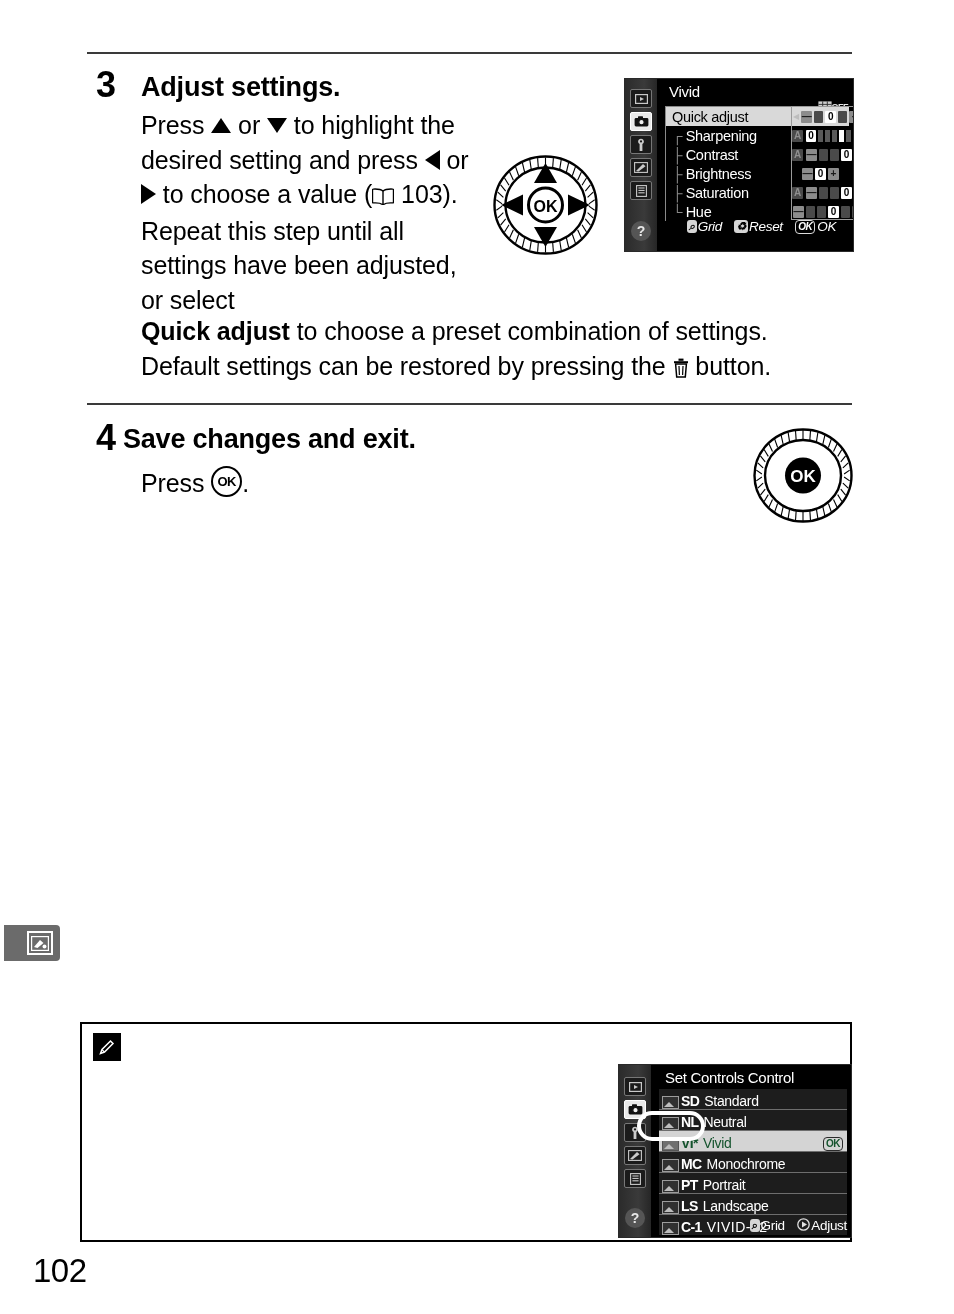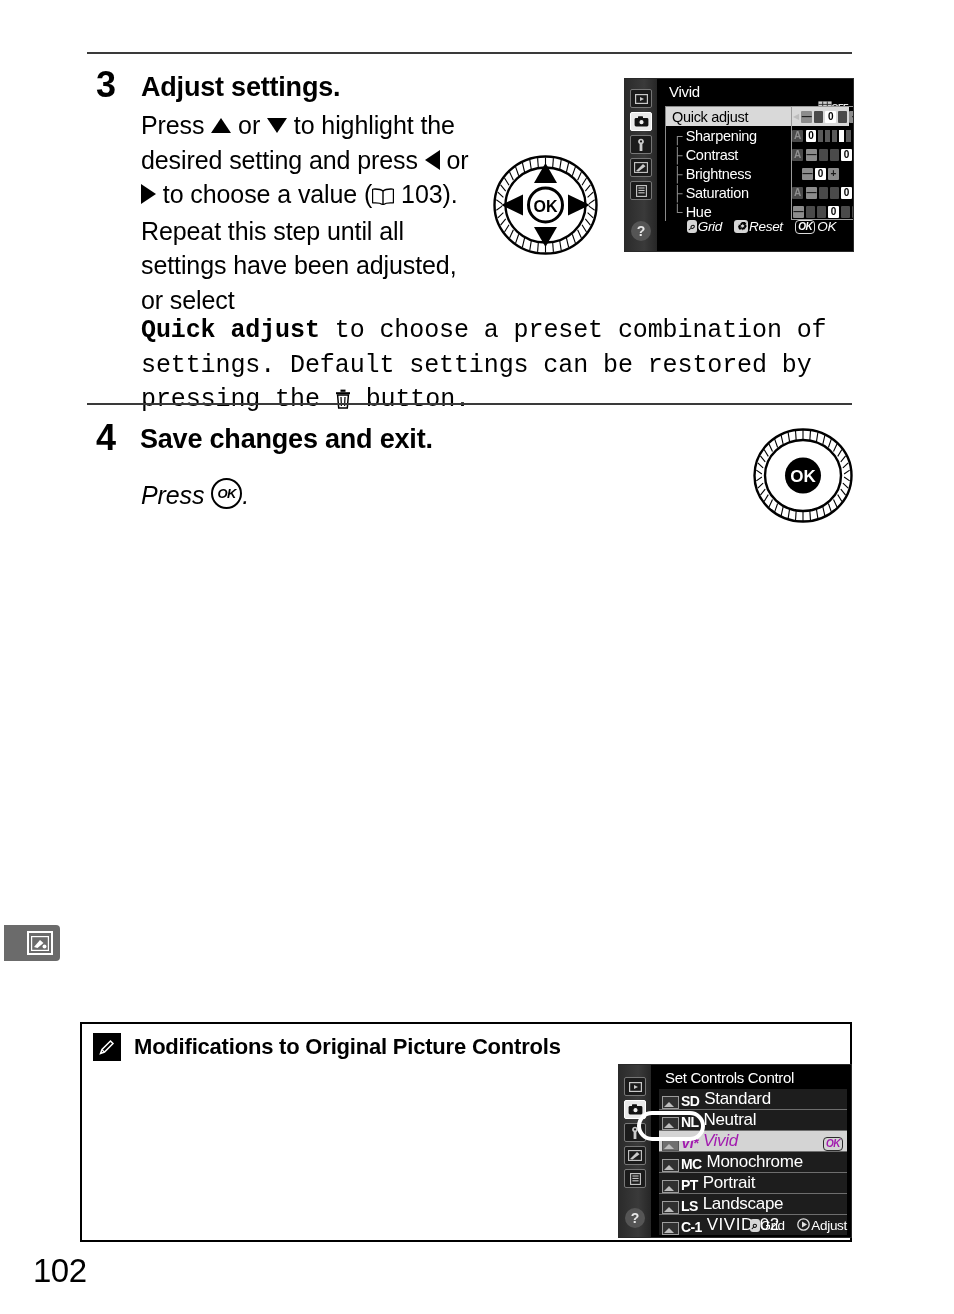--- a/index.html
+++ b/index.html
@@ -354,7 +354,7 @@
   <span>been adjusted, or select</span>
 </div>
 
-<div class="body-text" style="left:141px; top:314px; width:712px;font-family:Liberation Mono, monospace;">
+<div class="body-text" style="left:141px; top:314px; width:712px;">
   <b>Quick adjust</b><span> to choose a preset combination of settings.</span>
   <span>Default settings can be restored by pressing the </span><span class="trash-icon"><svg width="16" height="20" viewBox="0 0 16 20">
         <rect x="1" y="3.2" width="14" height="2" fill="#000"></rect>

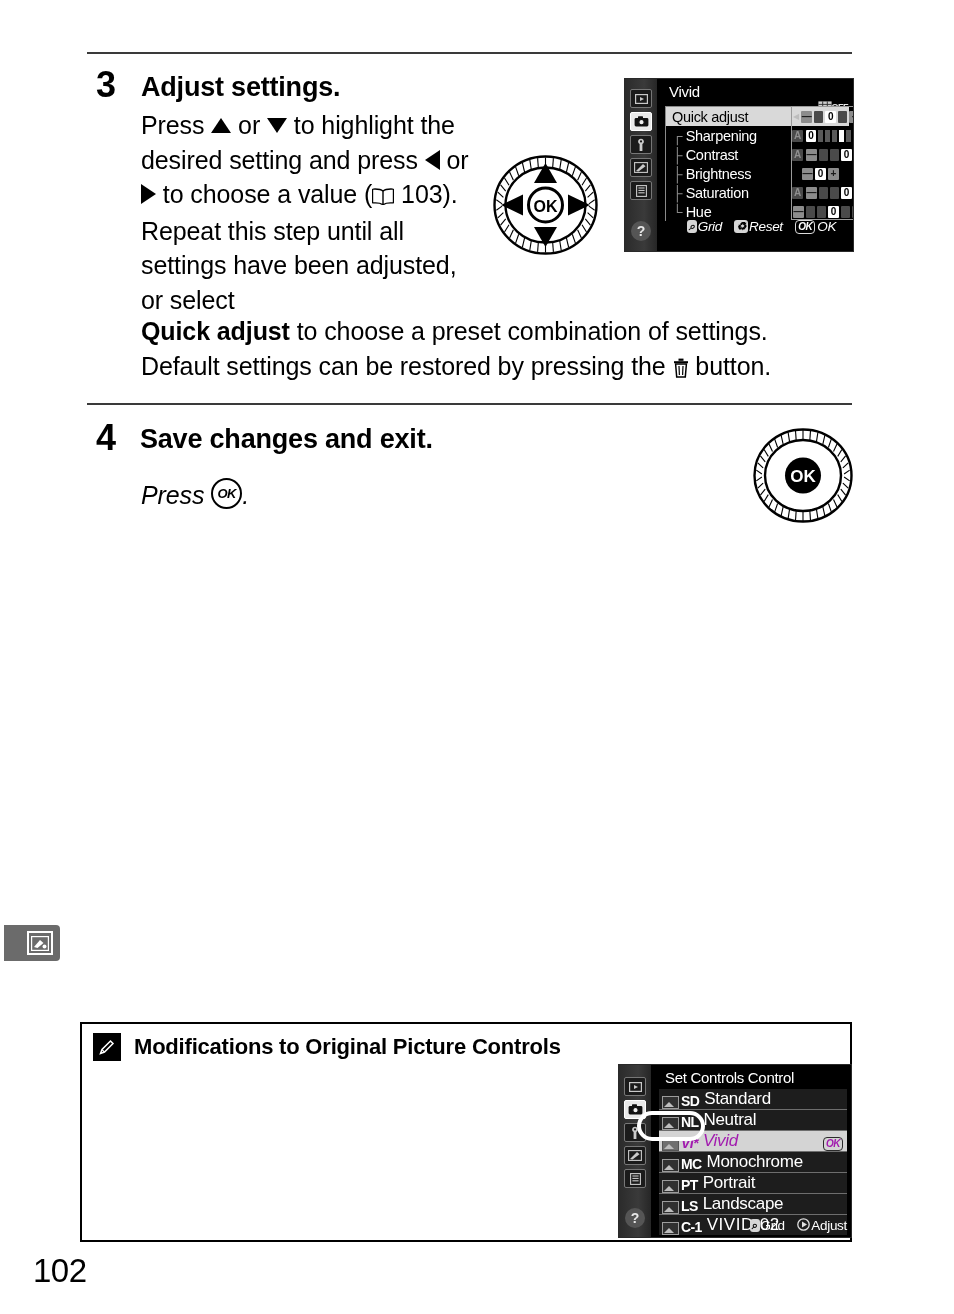--- a/index.html
+++ b/index.html
@@ -556,7 +556,7 @@
 <div class="hr" id="rule-mid"></div>
 
 <div class="step-num" style="left:96px; top:420px;">4</div>
-<div class="step-title" style="left:140px; top:426px;text-align:right;">Save changes and exit.</div>
+<div class="step-title" style="left:123px; top:426px;text-align:right;">Save changes and exit.</div>
 
 <div class="body-text" style="left:141px; top:478px; width:330px;font-style:italic;">
   <span>Press </span><span class="ok-glyph"></span><span>.</span>

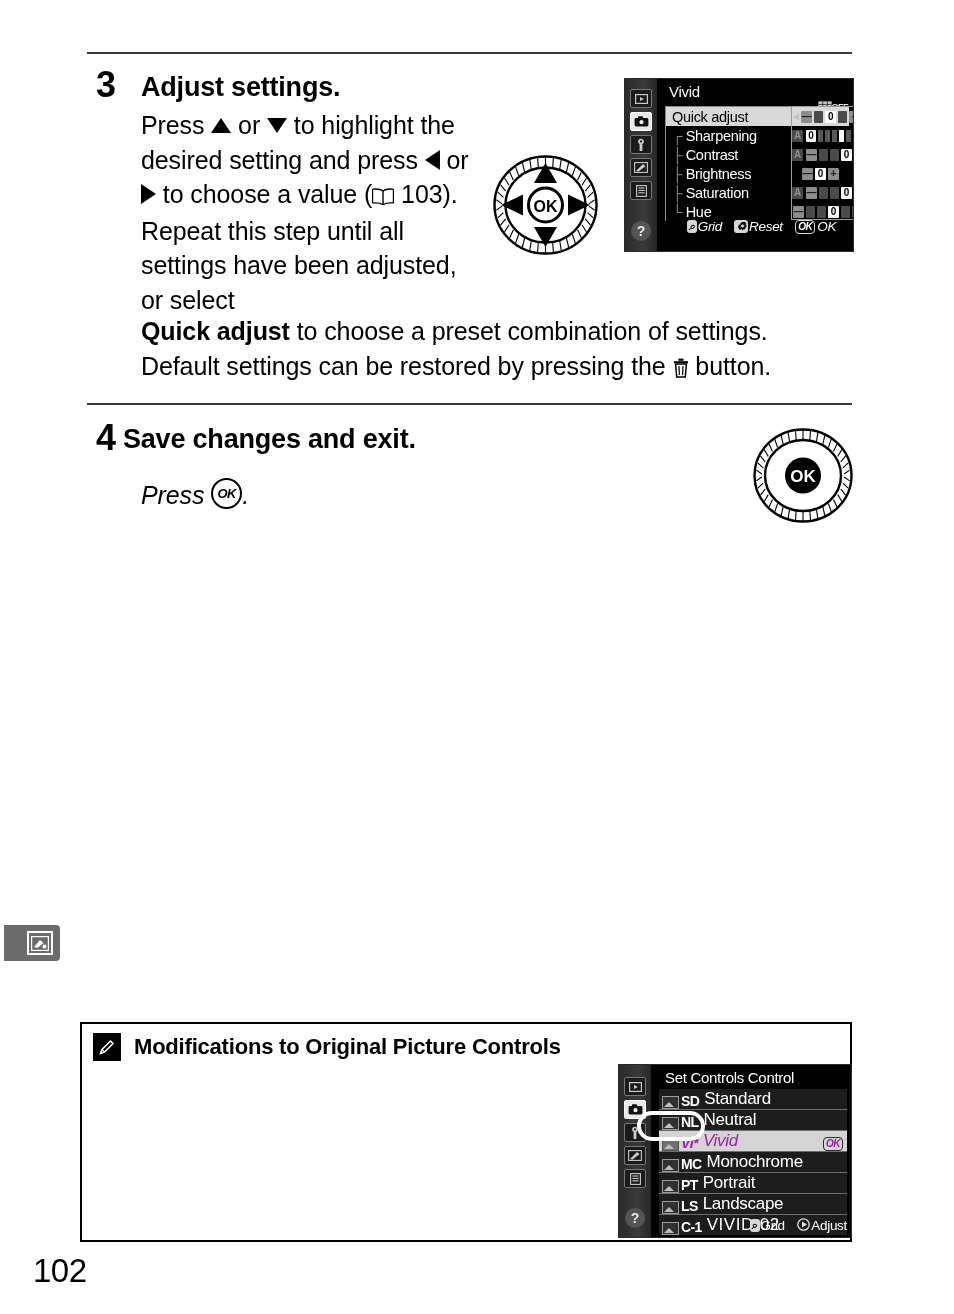--- a/index.html
+++ b/index.html
@@ -558,7 +558,7 @@
 <div class="step-num" style="left:96px; top:420px;">4</div>
 <div class="step-title" style="left:123px; top:426px;text-align:right;">Save changes and exit.</div>
 
-<div class="body-text" style="left:141px; top:478px; width:330px;font-style:italic;">
+<div class="body-text" style="left:141px; top:466px; width:330px;">
   <span>Press </span><span class="ok-glyph"></span><span>.</span>
 </div>
 

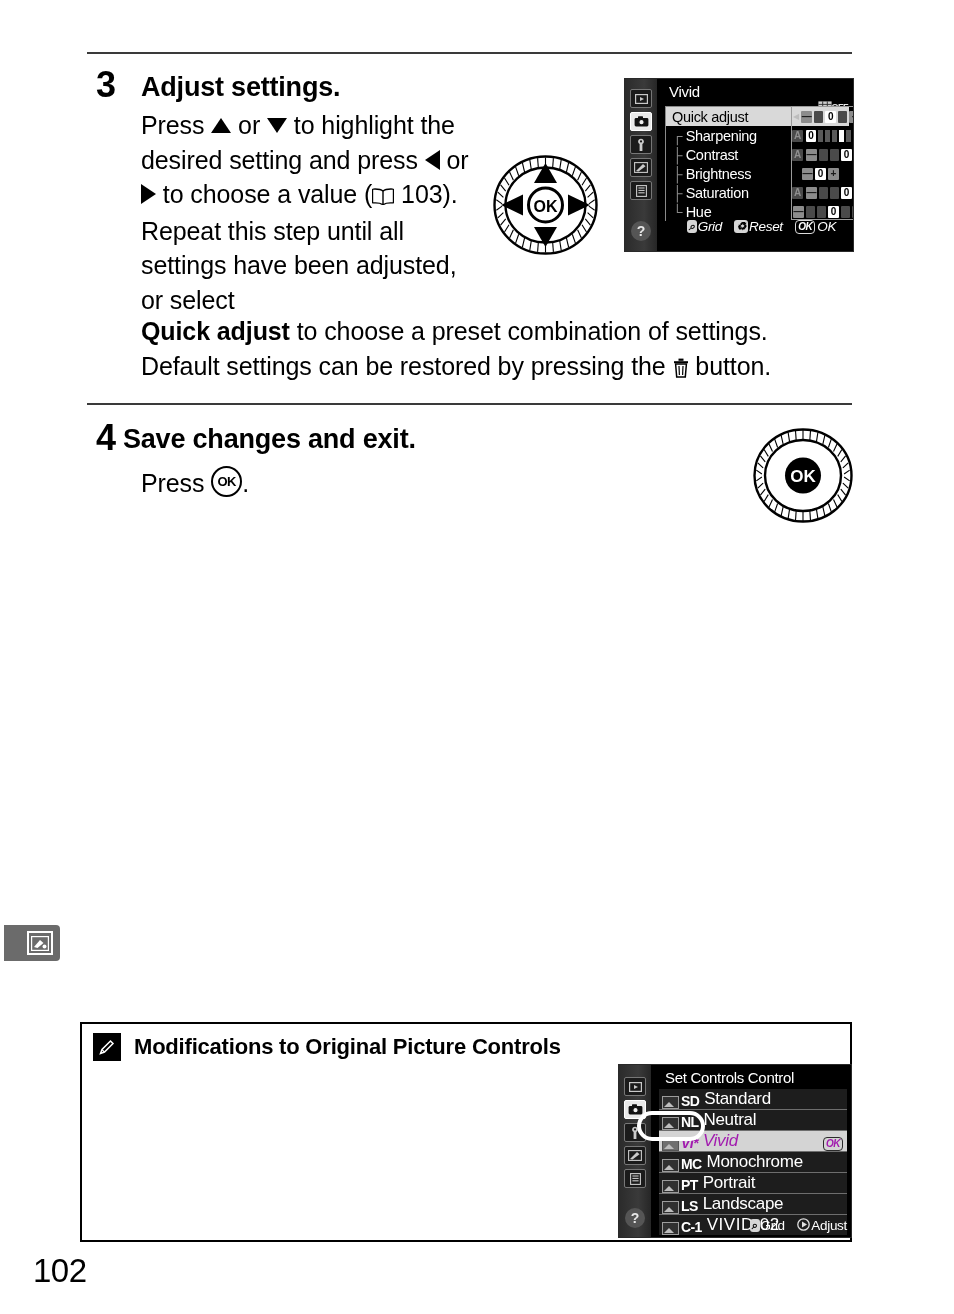--- a/index.html
+++ b/index.html
@@ -628,7 +628,6 @@
         <line x1="4" y1="11.6" x2="6.4" y2="14" stroke="#fff" stroke-width="1.3"></line>
       </svg>
   </div>
-  <div id="note-title">Modifications to Original Picture Controls</div>
 
 </div>
 

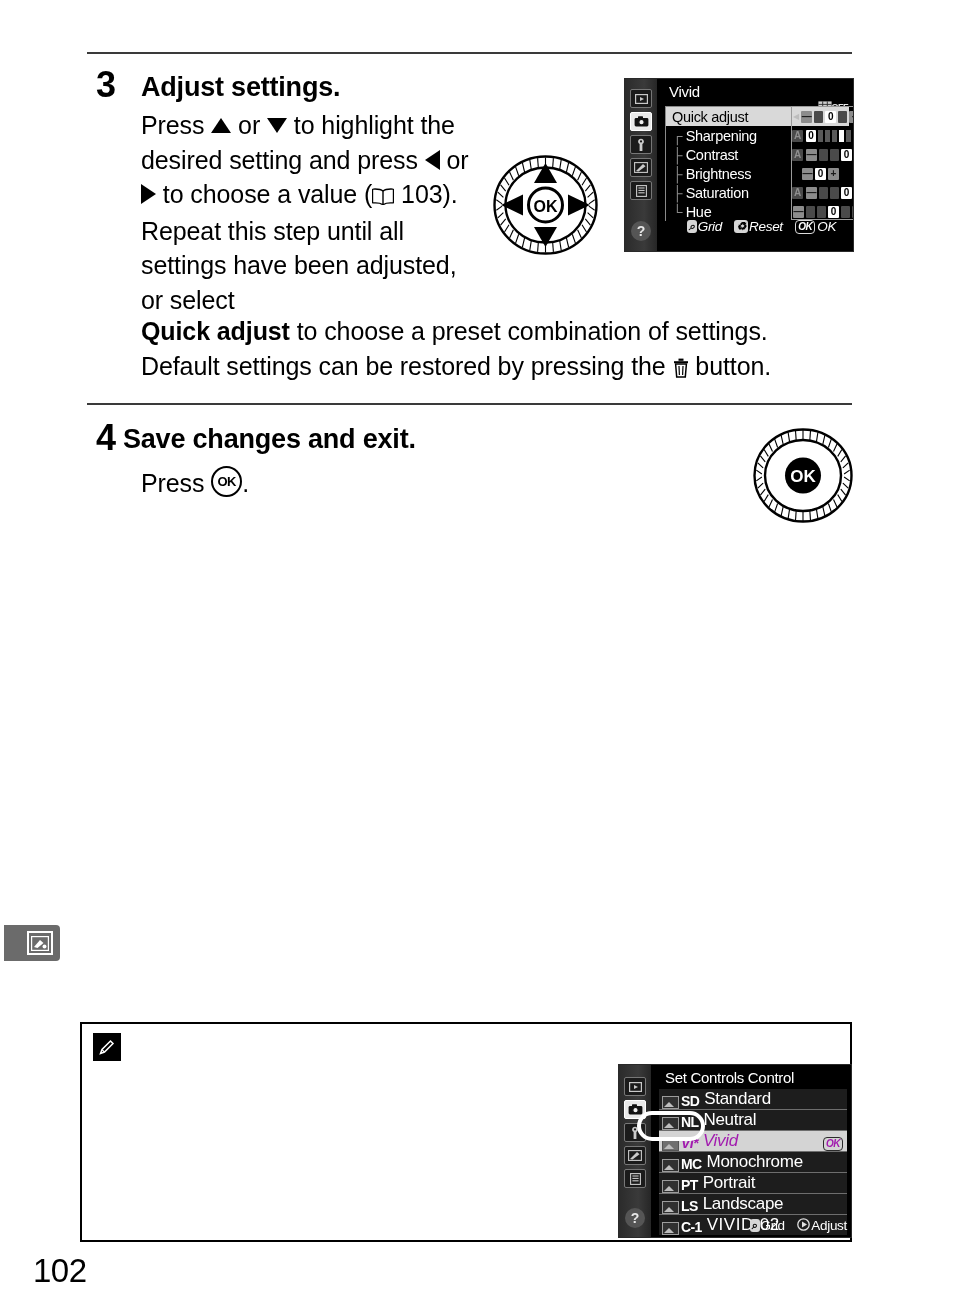--- a/index.html
+++ b/index.html
@@ -260,7 +260,7 @@
     font-size:14px; font-weight:bold; letter-spacing:-0.6px;
     flex:0 0 auto; margin-right:5px;
   }
-  .spc-name { font-size:17px; letter-spacing:-0.3px; }
+  .spc-name { font-size:14px; letter-spacing:-0.3px; }
   .spc-ok {
     position:absolute; right:4px;
     border:1.5px solid #2b2b2b; border-radius:4px;

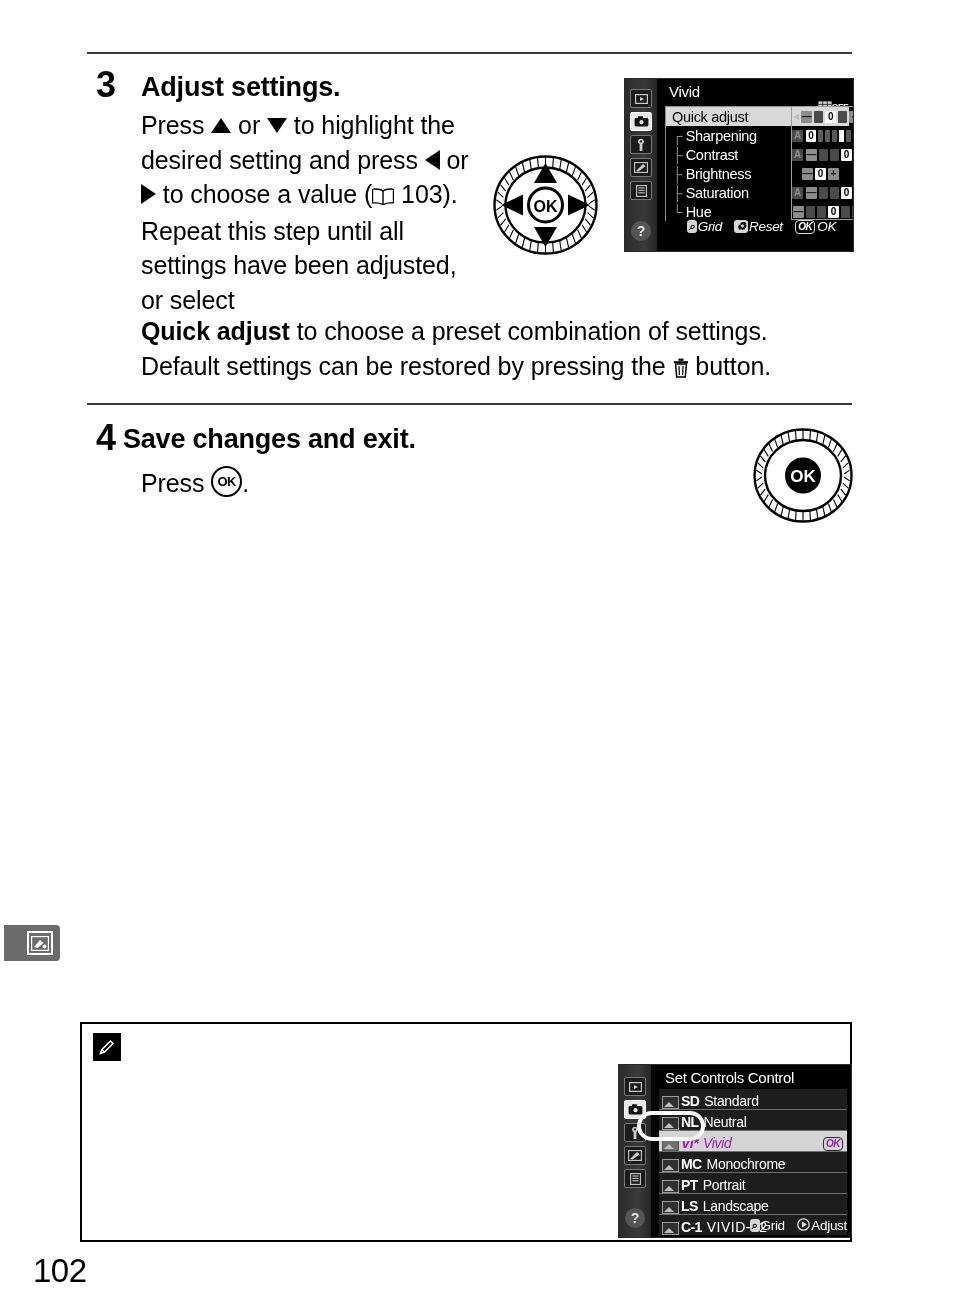--- a/index.html
+++ b/index.html
@@ -240,7 +240,7 @@
     background:#1d1d1d;
     position: relative;
   }
-  .spc-row.sel { background:#d4d4d4; color:#a21caf;font-style:italic; }
+  .spc-row.sel { background:#d4d4d4; color:#14532d; }
   .pc-thumb {
     width:15px;height:11px;
     border:1px solid #9c9c9c;

